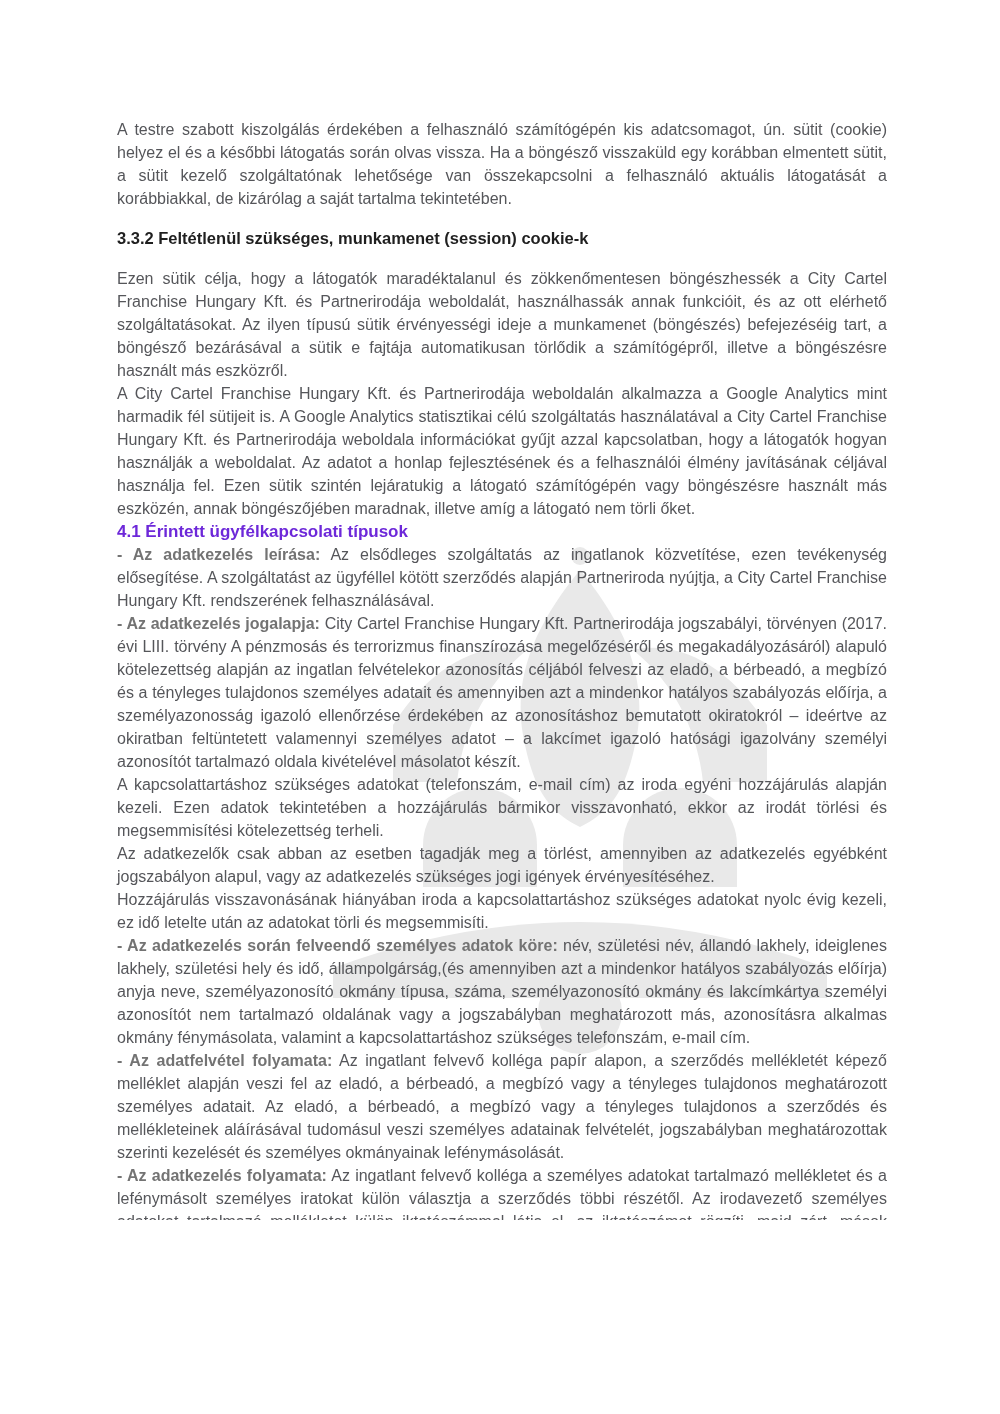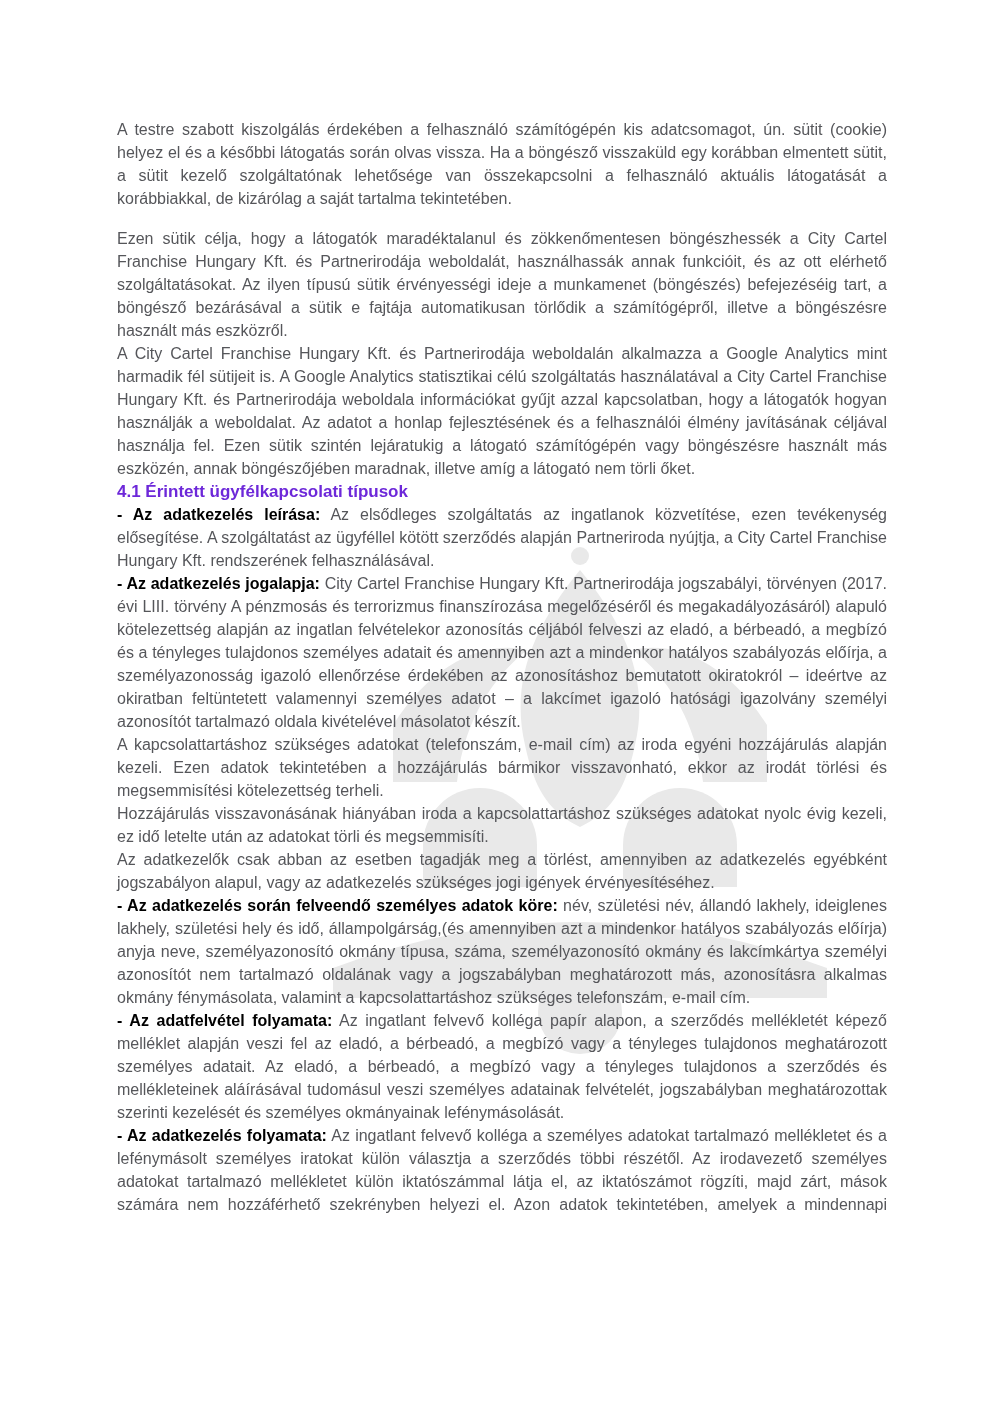--- a/index.html
+++ b/index.html
@@ -105,6 +105,7 @@
 
     <p class="intro">A testre szabott kiszolgálás érdekében a felhasználó számítógépén kis adatcsomagot, ún. sütit (cookie) helyez el és a későbbi látogatás során olvas vissza. Ha a böngésző visszaküld egy korábban elmentett sütit, a sütit kezelő szolgáltatónak lehetősége van összekapcsolni a felhasználó aktuális látogatását a korábbiakkal, de kizárólag a saját tartalma tekintetében.</p>
 
+    <h3 class="sec-heading">3.3.2 Feltétlenül szükséges, munkamenet (session) cookie-k</h3>
     <p class="sec-body">Ezen sütik célja, hogy a látogatók maradéktalanul és zökkenőmentesen böngészhessék a City Cartel Franchise Hungary Kft. és Partnerirodája weboldalát, használhassák annak funkcióit, és az ott elérhető szolgáltatásokat. Az ilyen típusú sütik érvényességi ideje a munkamenet (böngészés) befejezéséig tart, a böngésző bezárásával a sütik e fajtája automatikusan törlődik a számítógépről, illetve a böngészésre használt más eszközről.</p>
 
     <p class="sec-body">A City Cartel Franchise Hungary Kft. és Partnerirodája weboldalán alkalmazza a Google Analytics mint harmadik fél sütijeit is. A Google Analytics statisztikai célú szolgáltatás használatával a City Cartel Franchise Hungary Kft. és Partnerirodája weboldala információkat gyűjt azzal kapcsolatban, hogy a látogatók hogyan használják a weboldalat. Az adatot a honlap fejlesztésének és a felhasználói élmény javításának céljával használja fel. Ezen sütik szintén lejáratukig a látogató számítógépén vagy böngészésre használt más eszközén, annak böngészőjében maradnak, illetve amíg a látogató nem törli őket.</p>

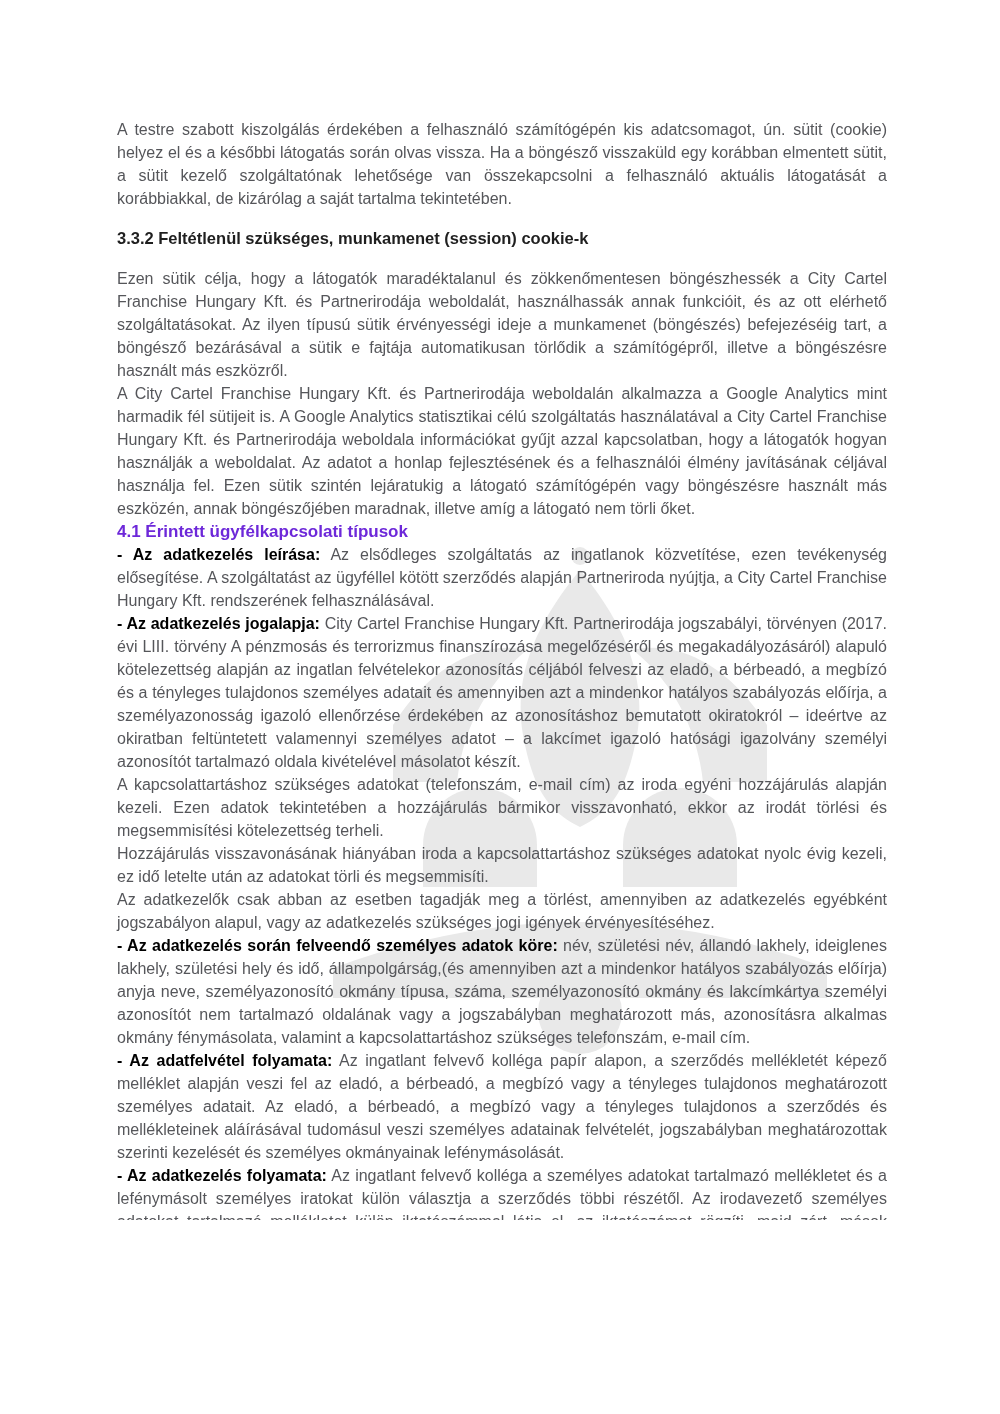--- a/index.html
+++ b/index.html
@@ -67,7 +67,7 @@
     text-align:left;
   }
   .para strong{
-    color:#000000;
+    color:#737373;
     font-weight:700;
   }
   .page-number{

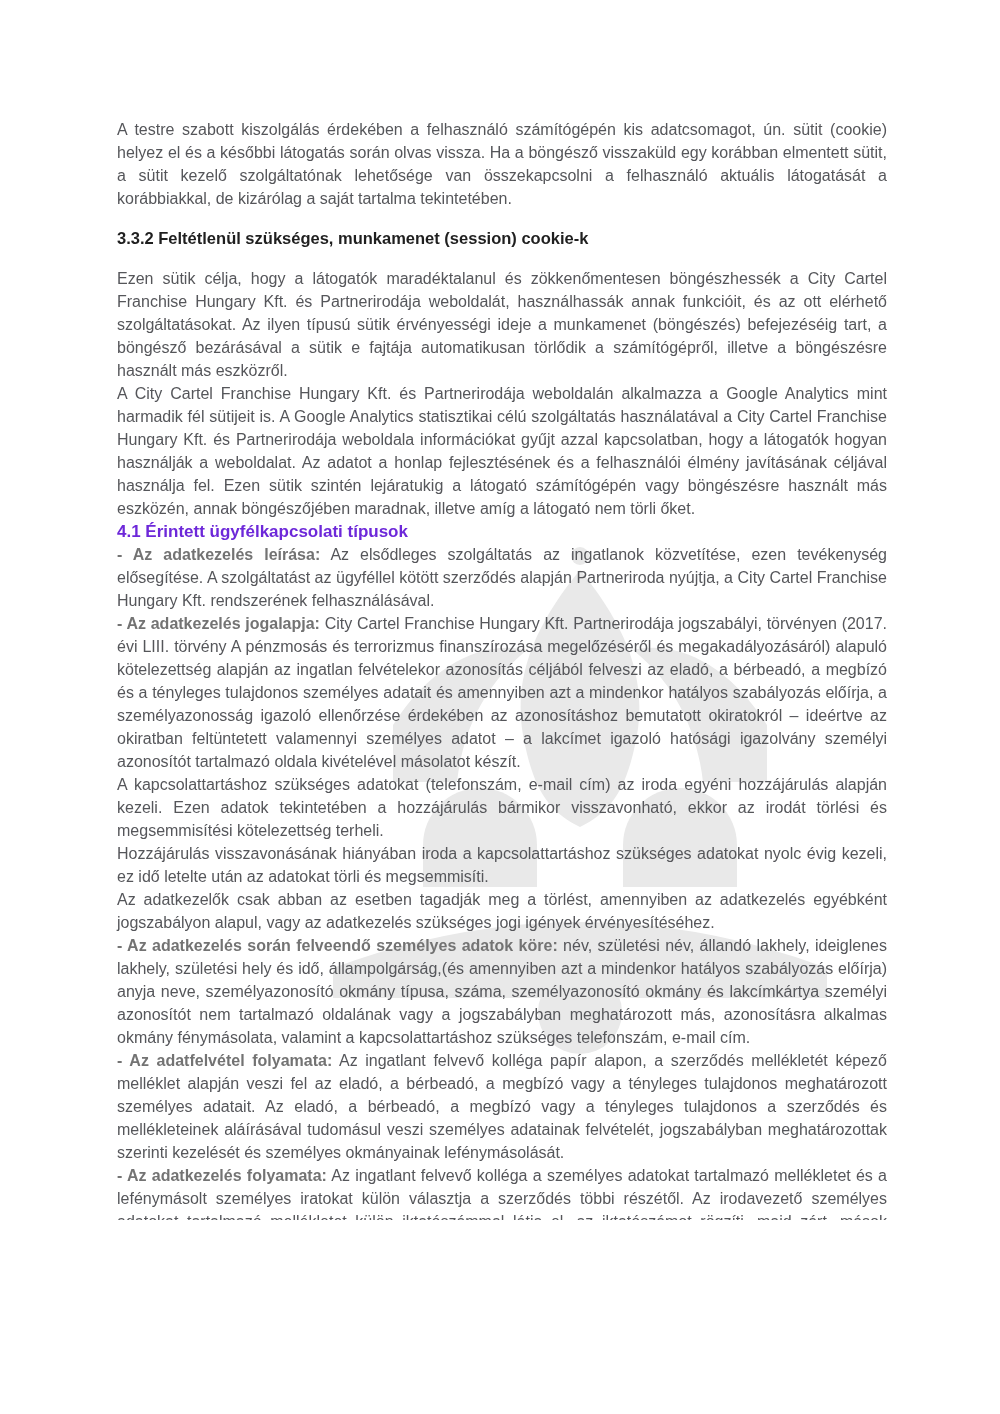--- a/index.html
+++ b/index.html
@@ -119,9 +119,9 @@
 
     <p class="para"><strong></strong><span>A kapcsolattartáshoz szükséges adatokat (telefonszám, e-mail cím) az iroda egyéni hozzájárulás alapján kezeli. Ezen adatok tekintetében a hozzájárulás bármikor visszavonható, ekkor az irodát törlési és megsemmisítési kötelezettség terheli.</span></p>
 
+    <p class="para"><strong></strong><span>Az adatkezelők csak abban az esetben tagadják meg a törlést, amennyiben az adatkezelés egyébként jogszabályon alapul, vagy az adatkezelés szükséges jogi igények érvényesítéséhez.</span></p>
+
     <p class="para"><strong></strong><span>Hozzájárulás visszavonásának hiányában iroda a kapcsolattartáshoz szükséges adatokat nyolc évig kezeli, ez idő letelte után az adatokat törli és megsemmisíti.</span></p>
-
-    <p class="para"><strong></strong><span>Az adatkezelők csak abban az esetben tagadják meg a törlést, amennyiben az adatkezelés egyébként jogszabályon alapul, vagy az adatkezelés szükséges jogi igények érvényesítéséhez.</span></p>
 
     <p class="para"><strong>- Az adatkezelés során felveendő személyes adatok köre:</strong><span> név, születési név, állandó lakhely, ideiglenes lakhely, születési hely és idő, állampolgárság,(és amennyiben azt a mindenkor hatályos szabályozás előírja) anyja neve, személyazonosító okmány típusa, száma, személyazonosító okmány és lakcímkártya személyi azonosítót nem tartalmazó oldalának vagy a jogszabályban meghatározott más, azonosításra alkalmas okmány fénymásolata, valamint a kapcsolattartáshoz szükséges telefonszám, e-mail cím.</span></p>
 

